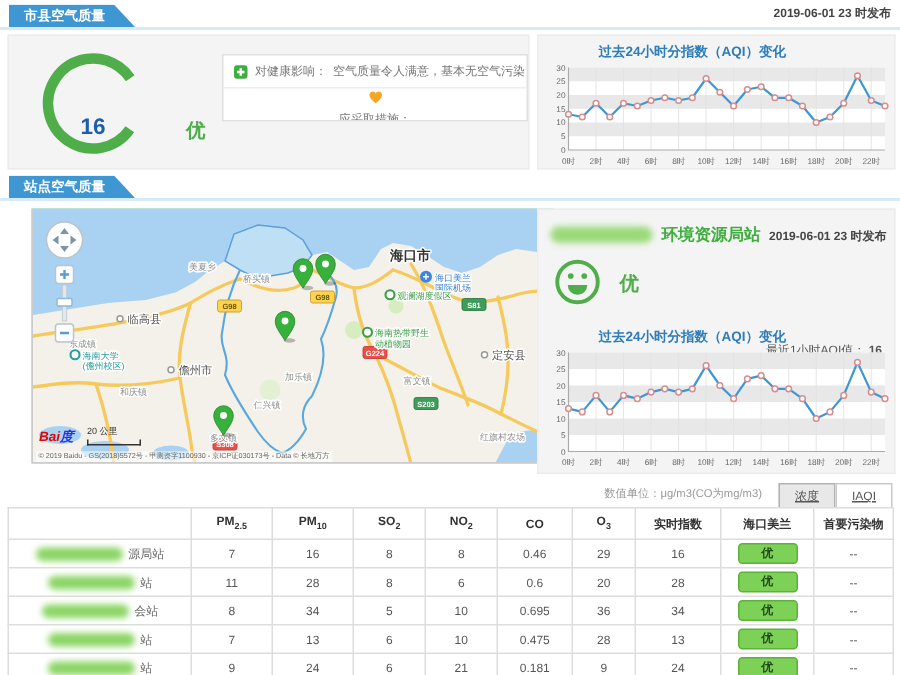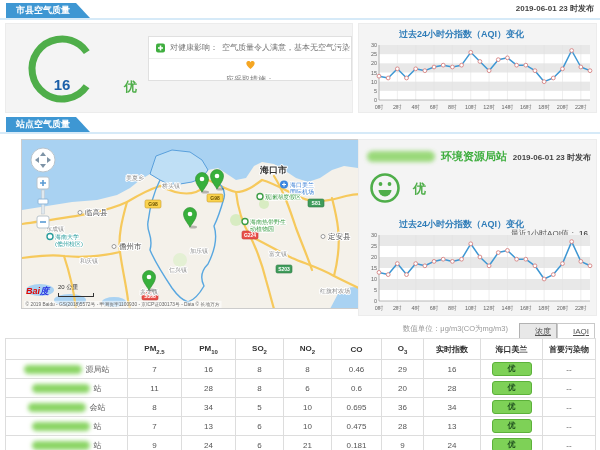--- a/index.html
+++ b/index.html
@@ -50,7 +50,7 @@
   .unit-note{position:absolute;right:92px;top:324px;font-size:7.5px;color:#999;}
   .toggles{position:absolute;right:5px;top:320px;}
   .tg{display:inline-block;min-width:26px;height:15px;line-height:15px;border:1px solid #c9c9c9;
-    font-size:8px;color:#555;text-align:right;padding:0 5px;background:#fff;cursor:pointer;text-decoration:underline;}
+    font-size:8px;color:#555;text-align:center;padding:0 5px;background:#fff;cursor:pointer;text-decoration:underline;}
   .tg.active{background:#e8e8e8;border-color:#b2b2b2;}
   table.aq{position:absolute;left:5px;top:338px;width:590px;border-collapse:collapse;
     font-size:8px;color:#555;background:#fff;table-layout:fixed;}

